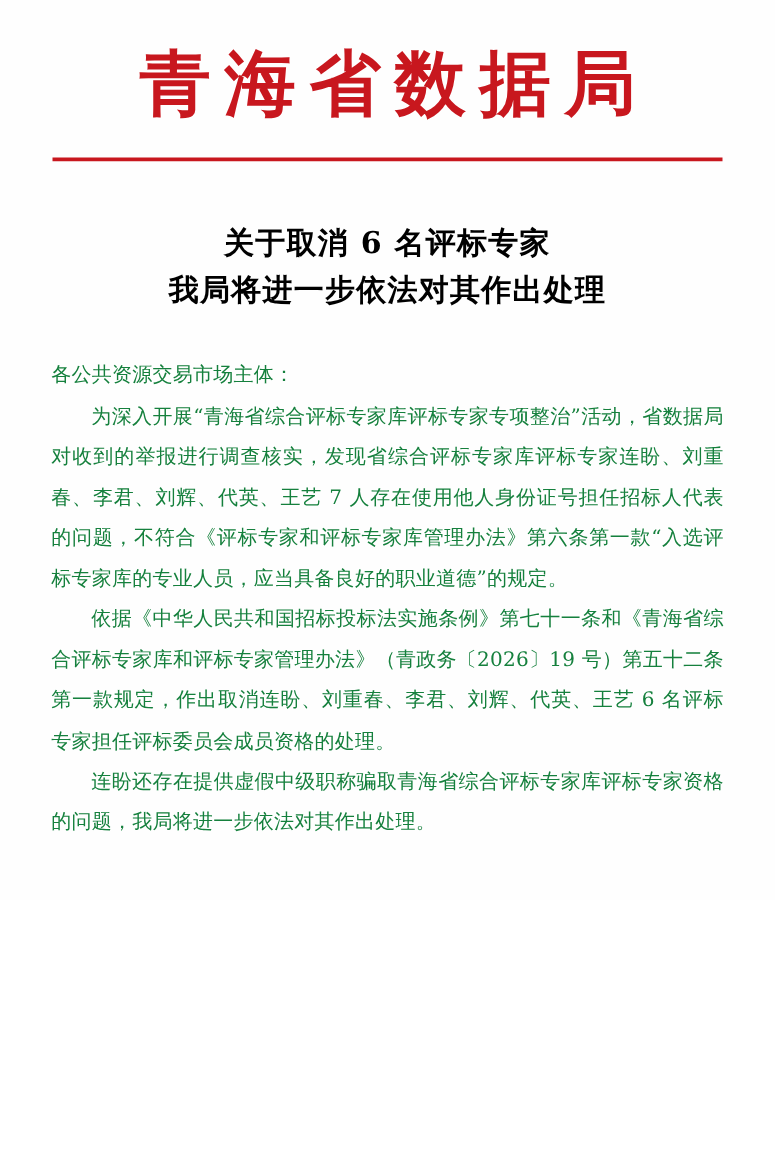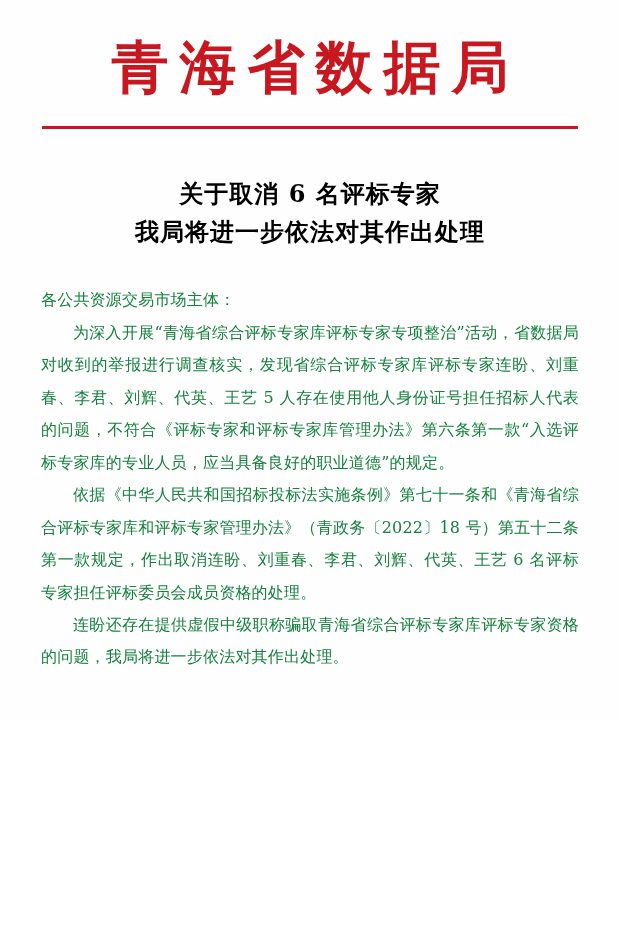--- a/index.html
+++ b/index.html
@@ -93,7 +93,7 @@
 
   <div class="body-area">
     <p class="para salutation">各公共资源交易市场主体：</p>
-    <p class="para indent">为深入开展“青海省综合评标专家库评标专家专项整治”活动，省数据局对收到的举报进行调查核实，发现省综合评标专家库评标专家连盼、刘重春、李君、刘辉、代英、王艺 5 人存在使用他人身份证号担任招标人代表的问题，不符合《评标专家和评标专家库管理办法》第六条第一款“入选评标专家库的专业人员，应当具备良好的职业道德”的规定。</p>
+    <p class="para indent">为深入开展“青海省综合评标专家库评标专家专项整治”活动，省数据局对收到的举报进行调查核实，发现省综合评标专家库评标专家连盼、刘重春、李君、刘辉、代英、王艺 7 人存在使用他人身份证号担任招标人代表的问题，不符合《评标专家和评标专家库管理办法》第六条第一款“入选评标专家库的专业人员，应当具备良好的职业道德”的规定。</p>
     <p class="para indent">依据《中华人民共和国招标投标法实施条例》第七十一条和《青海省综合评标专家库和评标专家管理办法》（青政务〔2022〕18 号）第五十二条第一款规定，作出取消连盼、刘重春、李君、刘辉、代英、王艺 6 名评标专家担任评标委员会成员资格的处理。</p>
     <p class="para indent">连盼还存在提供虚假中级职称骗取青海省综合评标专家库评标专家资格的问题，我局将进一步依法对其作出处理。</p>
 

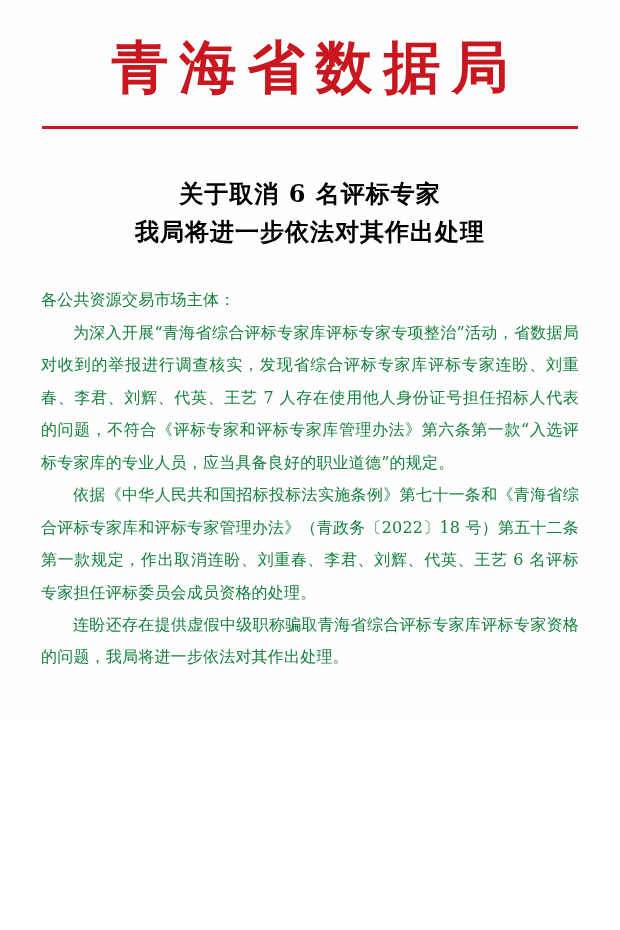--- a/index.html
+++ b/index.html
@@ -94,7 +94,7 @@
   <div class="body-area">
     <p class="para salutation">各公共资源交易市场主体：</p>
     <p class="para indent">为深入开展“青海省综合评标专家库评标专家专项整治”活动，省数据局对收到的举报进行调查核实，发现省综合评标专家库评标专家连盼、刘重春、李君、刘辉、代英、王艺 7 人存在使用他人身份证号担任招标人代表的问题，不符合《评标专家和评标专家库管理办法》第六条第一款“入选评标专家库的专业人员，应当具备良好的职业道德”的规定。</p>
-    <p class="para indent">依据《中华人民共和国招标投标法实施条例》第七十一条和《青海省综合评标专家库和评标专家管理办法》（青政务〔2022〕18 号）第五十二条第一款规定，作出取消连盼、刘重春、李君、刘辉、代英、王艺 6 名评标专家担任评标委员会成员资格的处理。</p>
+    <p class="para indent">依据《中华人民共和国招标投标法实施条例》第七十一条和《青海省综合评标专家库和评标专家管理办法》（青政务〔2026〕19 号）第五十二条第一款规定，作出取消连盼、刘重春、李君、刘辉、代英、王艺 6 名评标专家担任评标委员会成员资格的处理。</p>
     <p class="para indent">连盼还存在提供虚假中级职称骗取青海省综合评标专家库评标专家资格的问题，我局将进一步依法对其作出处理。</p>
 
   </div>

